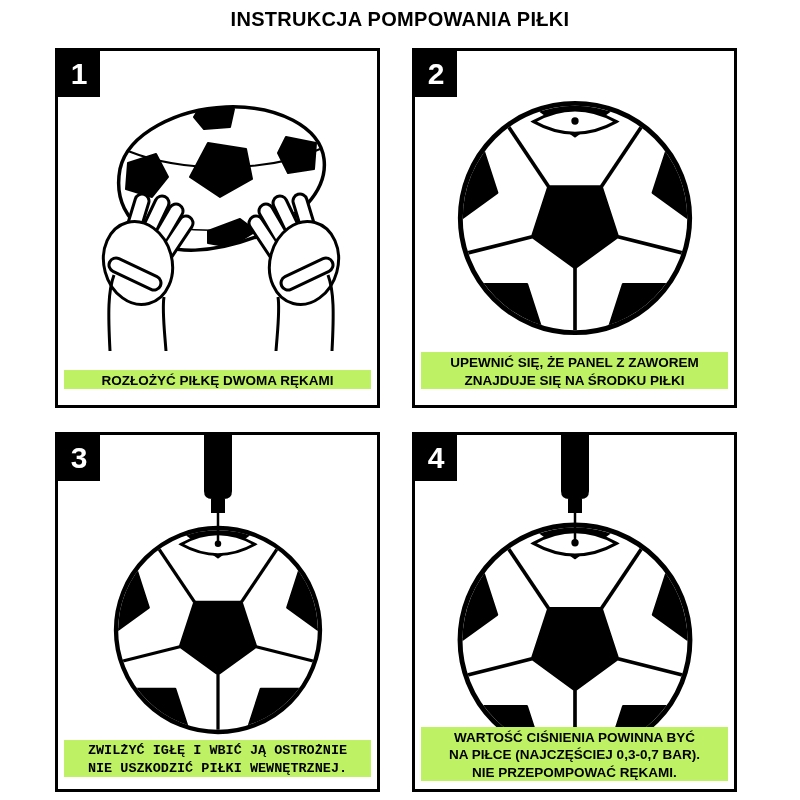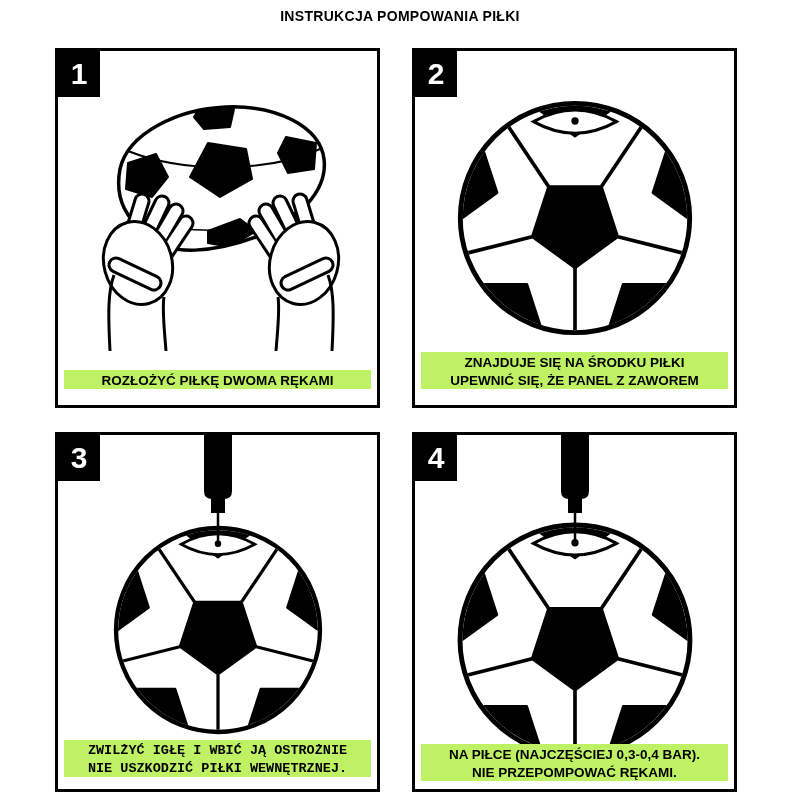--- a/index.html
+++ b/index.html
@@ -9,7 +9,7 @@
   }
   .title {
     padding-top:8px; height:30px;
-    text-align:center; font-weight:bold; font-size:14px; letter-spacing:0.3px;
+    text-align:center; font-weight:bold; font-size:20px; letter-spacing:0.3px;
   }
   .grid {
     width:682px; margin:10px 0 0 55px;

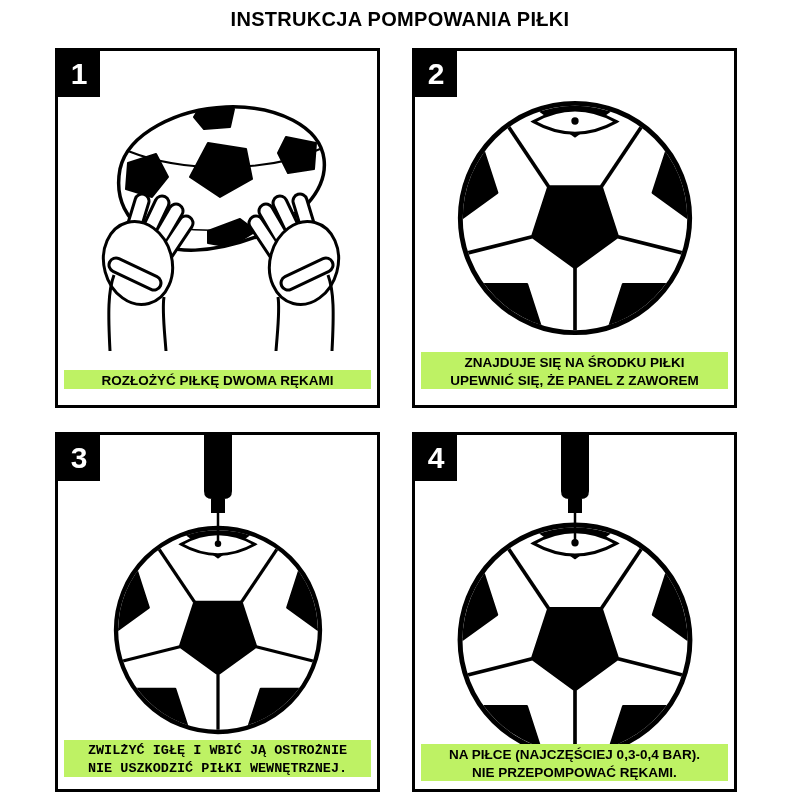--- a/index.html
+++ b/index.html
@@ -153,8 +153,8 @@
       <use href="#soccer-ball" transform="translate(38,45) scale(1.22)"></use>
     </svg>
     <div class="caption l2">
+      <div>UPEWNIĆ SIĘ, ŻE PANEL Z ZAWOREM</div>
       <div>ZNAJDUJE SIĘ NA ŚRODKU PIŁKI</div>
-      <div>UPEWNIĆ SIĘ, ŻE PANEL Z ZAWOREM</div>
     </div>
   </div>
 

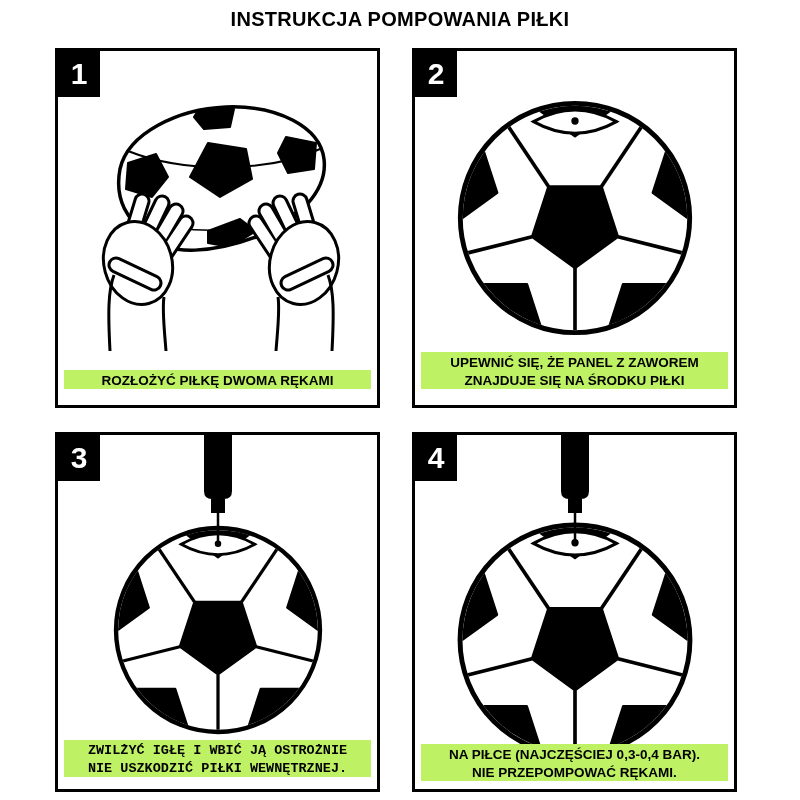--- a/index.html
+++ b/index.html
@@ -187,6 +187,7 @@
       </g>
     </svg>
     <div class="caption l5">
+      <div>WARTOŚĆ CIŚNIENIA POWINNA BYĆ</div>
       <div>NA PIŁCE (NAJCZĘŚCIEJ 0,3-0,4 BAR).</div>
       <div>NIE PRZEPOMPOWAĆ RĘKAMI.</div>
     </div>

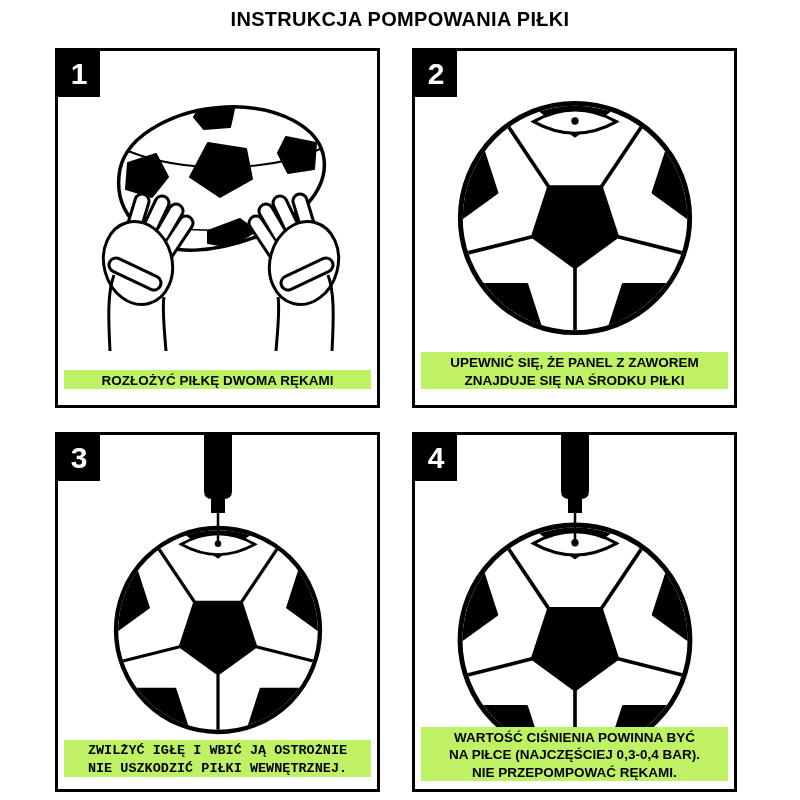--- a/index.html
+++ b/index.html
@@ -188,7 +188,7 @@
     </svg>
     <div class="caption l5">
       <div>WARTOŚĆ CIŚNIENIA POWINNA BYĆ</div>
-      <div>NA PIŁCE (NAJCZĘŚCIEJ 0,3-0,4 BAR).</div>
+      <div>NA PIŁCE (NAJCZĘŚCIEJ 0,3-0,7 BAR).</div>
       <div>NIE PRZEPOMPOWAĆ RĘKAMI.</div>
     </div>
   </div>

